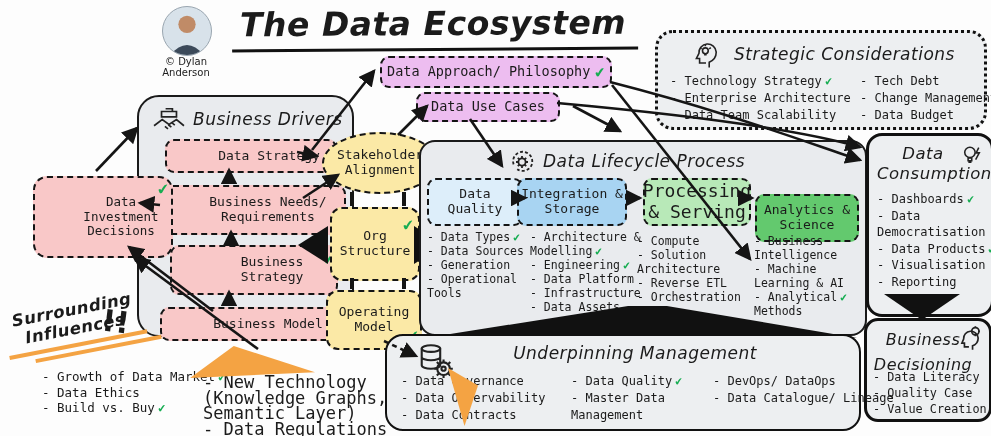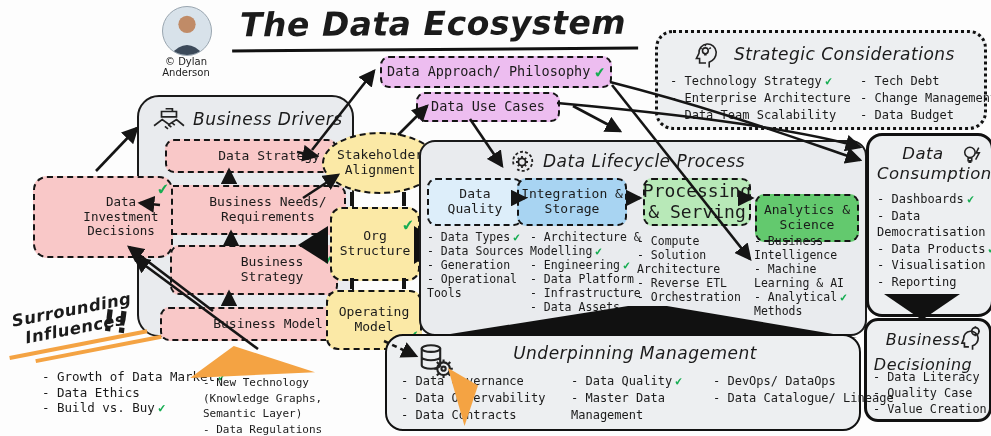--- a/index.html
+++ b/index.html
@@ -231,7 +231,7 @@
       <div class="li"><span>- Data Ethics</span></div>
       <div class="li"><span>- Build vs. Buy</span><span class="chk" style="margin-left: 3px;">✔</span></div>
     </div>
-  <div class="abs list" style="left:203px;top:375px;font-size:11px;line-height:15.5px;">
+  <div class="abs list" style="left:203px;top:375px;font-size:17px;line-height:15.5px;">
       <div class="li"><span>- New Technology</span></div>
       <div class="li"><span>(Knowledge Graphs,</span></div>
       <div class="li"><span>Semantic Layer)</span></div>

